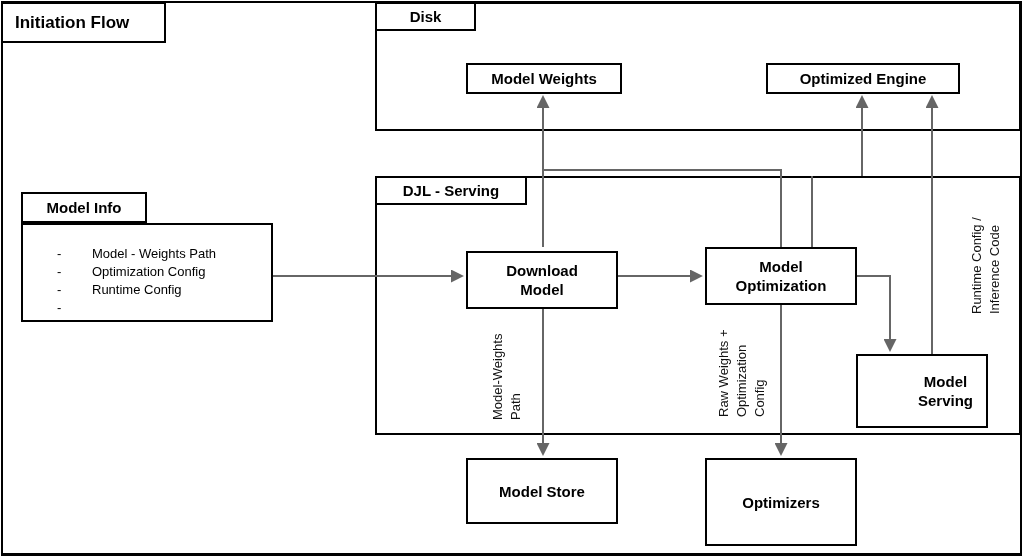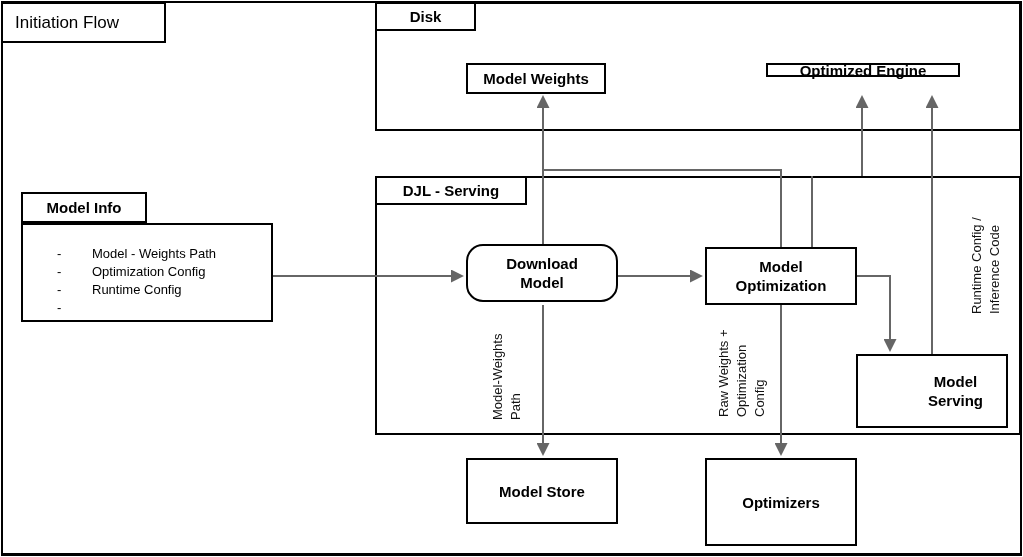--- a/index.html
+++ b/index.html
@@ -53,7 +53,7 @@
     justify-content: flex-start;
     padding-left: 12px;
     font-size: 17px;
-    font-weight: normal;
+    font-weight: bold;
   }
   .info-body {
     position: absolute;

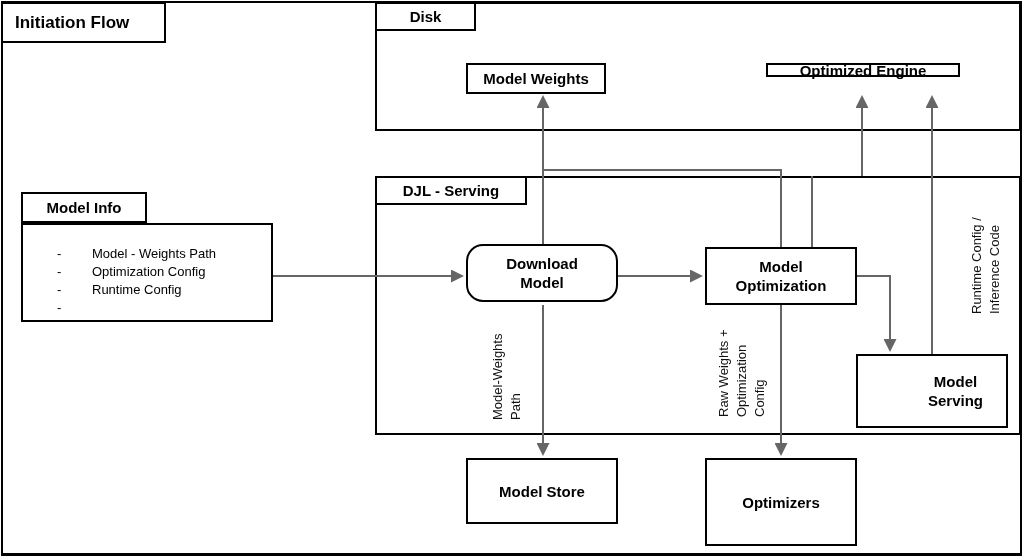--- a/index.html
+++ b/index.html
@@ -137,7 +137,7 @@
     </div>
   </div>
 
-  <div class="box" style="left:466px; top:63px; width:140px; height:31px;">Model Weights</div>
+  <div class="box" style="left:466px; top:63px; width:156px; height:31px;">Model Weights</div>
   <div class="box" style="left:766px; top:63px; width:194px; height:14px;">Optimized Engine</div>
   <div class="box" style="left:466px; top:244px; width:152px; height:58px;border-radius:17px;">Download
 Model</div>

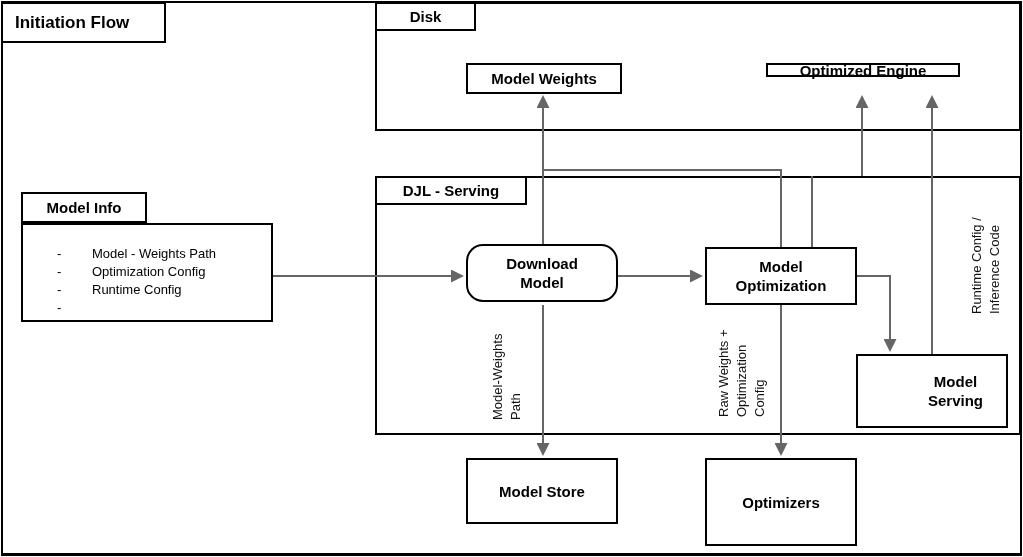--- a/index.html
+++ b/index.html
@@ -138,7 +138,7 @@
   </div>
 
   <div class="box" style="left:466px; top:63px; width:156px; height:31px;">Model Weights</div>
-  <div class="box" style="left:766px; top:63px; width:194px; height:14px;">Optimized Engine</div>
+  <div class="box" style="left:766px; top:63px; width:194px; height:31px;">Optimized Engine</div>
   <div class="box" style="left:466px; top:244px; width:152px; height:58px;border-radius:17px;">Download
 Model</div>
   <div class="box" style="left:705px; top:247px; width:152px; height:58px;">Model

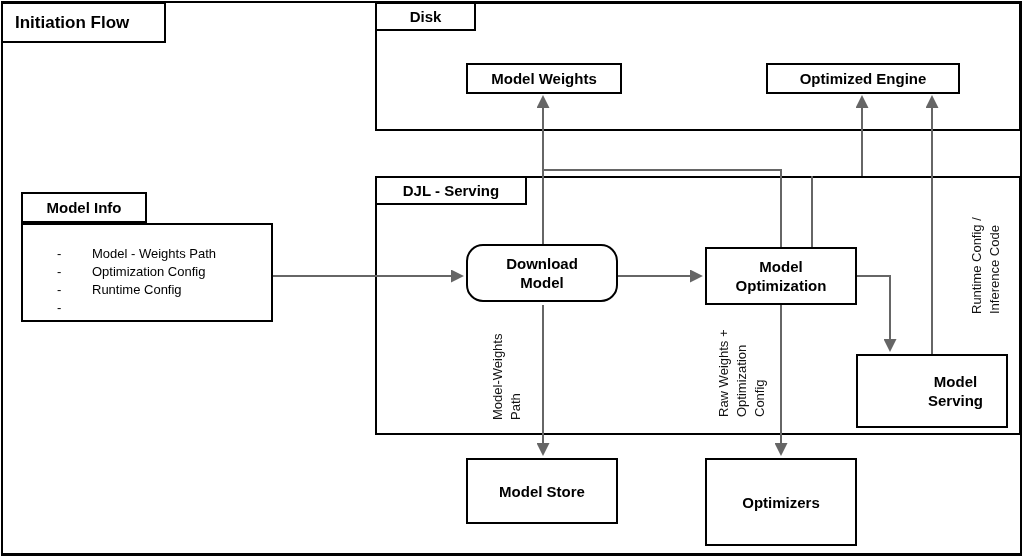--- a/index.html
+++ b/index.html
@@ -139,7 +139,7 @@
 
   <div class="box" style="left:466px; top:63px; width:156px; height:31px;">Model Weights</div>
   <div class="box" style="left:766px; top:63px; width:194px; height:31px;">Optimized Engine</div>
-  <div class="box" style="left:466px; top:244px; width:152px; height:58px;border-radius:17px;">Download
+  <div class="box" style="left:466px; top:251px; width:152px; height:58px;">Download
 Model</div>
   <div class="box" style="left:705px; top:247px; width:152px; height:58px;">Model
 Optimization</div>

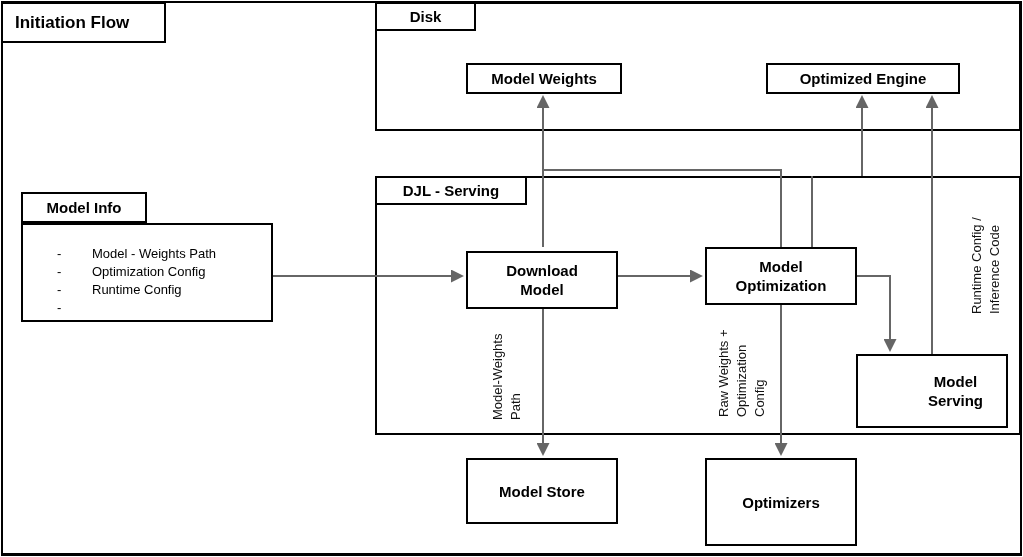--- a/index.html
+++ b/index.html
@@ -143,7 +143,7 @@
 Model</div>
   <div class="box" style="left:705px; top:247px; width:152px; height:58px;">Model
 Optimization</div>
-  <div class="box" style="left:856px; top:354px; width:152px; height:74px;padding-left:47px;">Model Serving</div>
+  <div class="box" style="left:856px; top:354px; width:132px; height:74px;padding-left:47px;">Model Serving</div>
   <div class="box" style="left:466px; top:458px; width:152px; height:66px;">Model Store</div>
   <div class="box" style="left:705px; top:458px; width:152px; height:88px;">Optimizers</div>
 

